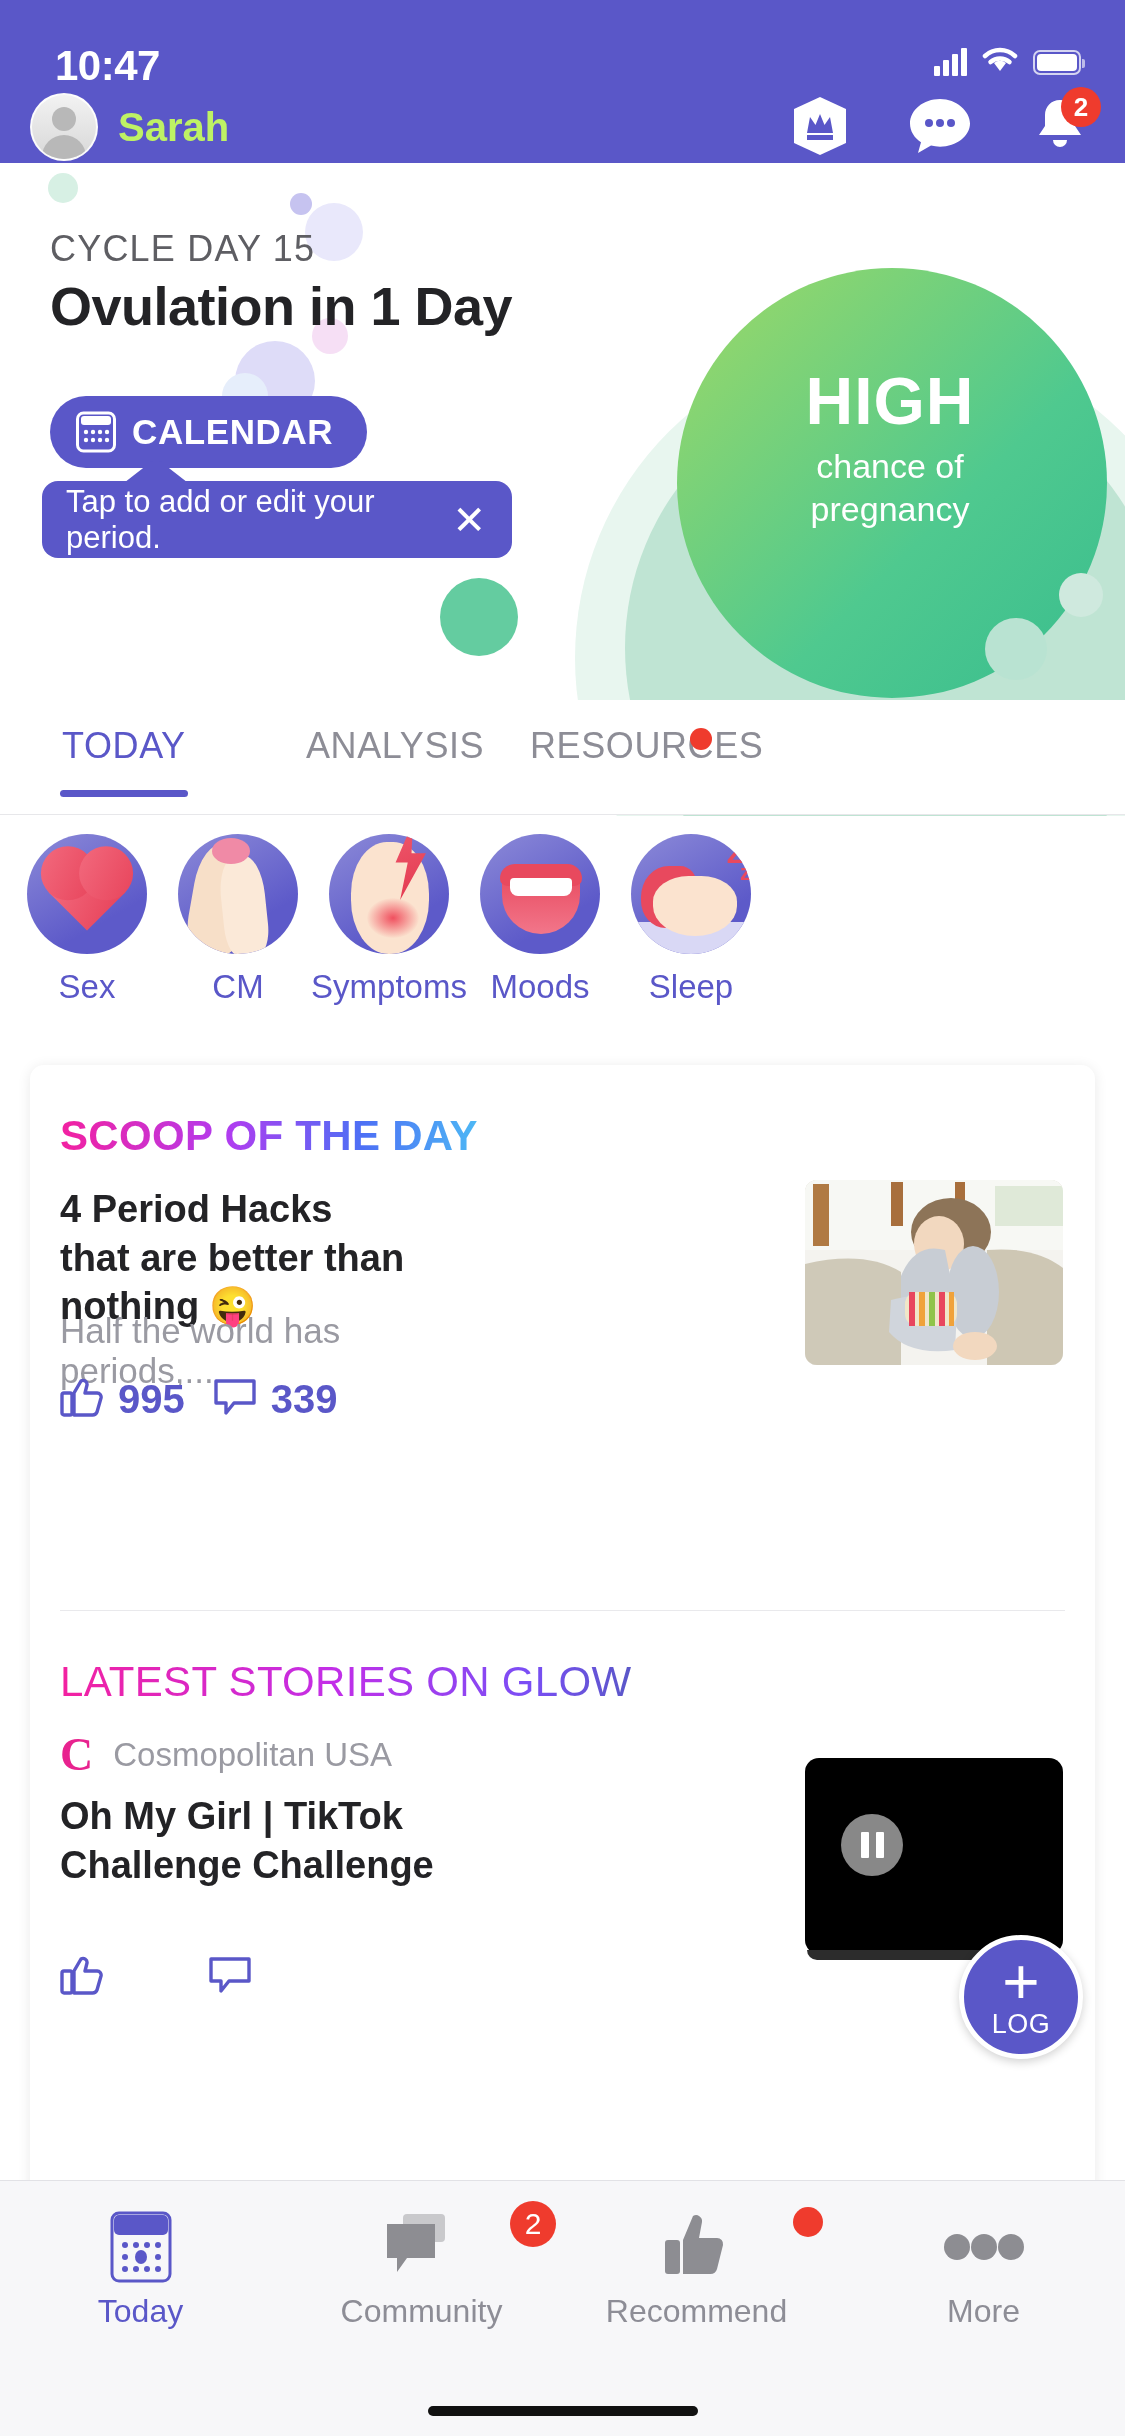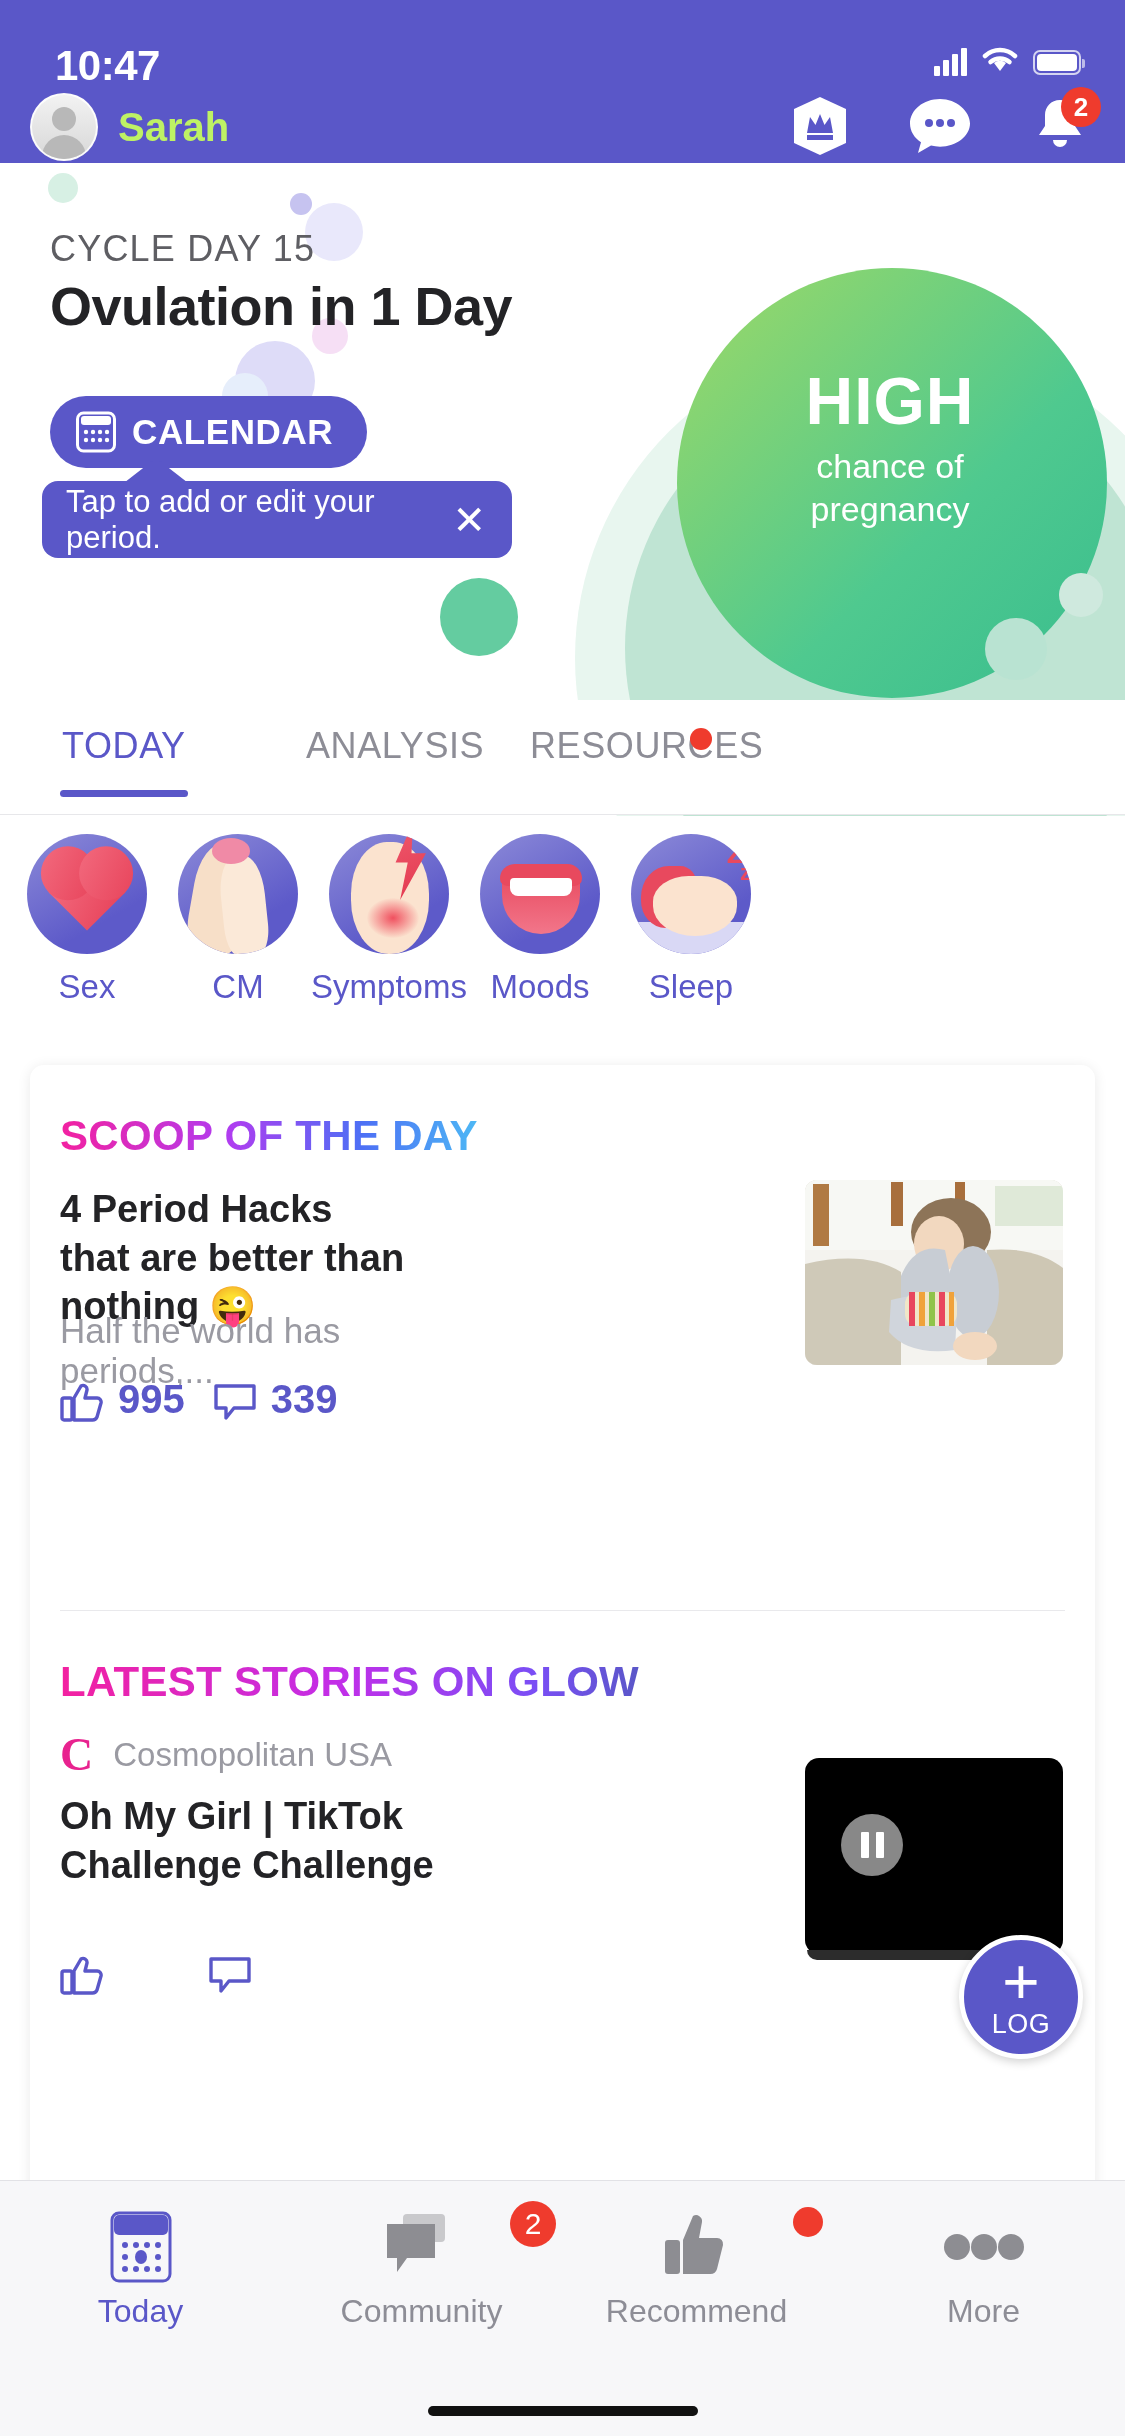--- a/index.html
+++ b/index.html
@@ -190,7 +190,7 @@
   .scoop-img { position:absolute; right:32px; top:115px; width:258px; height:185px;
      border-radius:12px; overflow:hidden; background:#cfc9bc; }
   .metrics { position:absolute; left:30px; top:312px; display:flex; align-items:center; gap:28px; color:#5a57c8; }
-  .metric { display:flex; align-items:flex-end; gap:14px; font-size:40px; font-weight:700; }
+  .metric { display:flex; align-items:flex-start; gap:14px; font-size:40px; font-weight:700; }
 
   .divider { position:absolute; left:30px; top:545px; width:1005px; height:1px; background:#e9e9ec; }
 

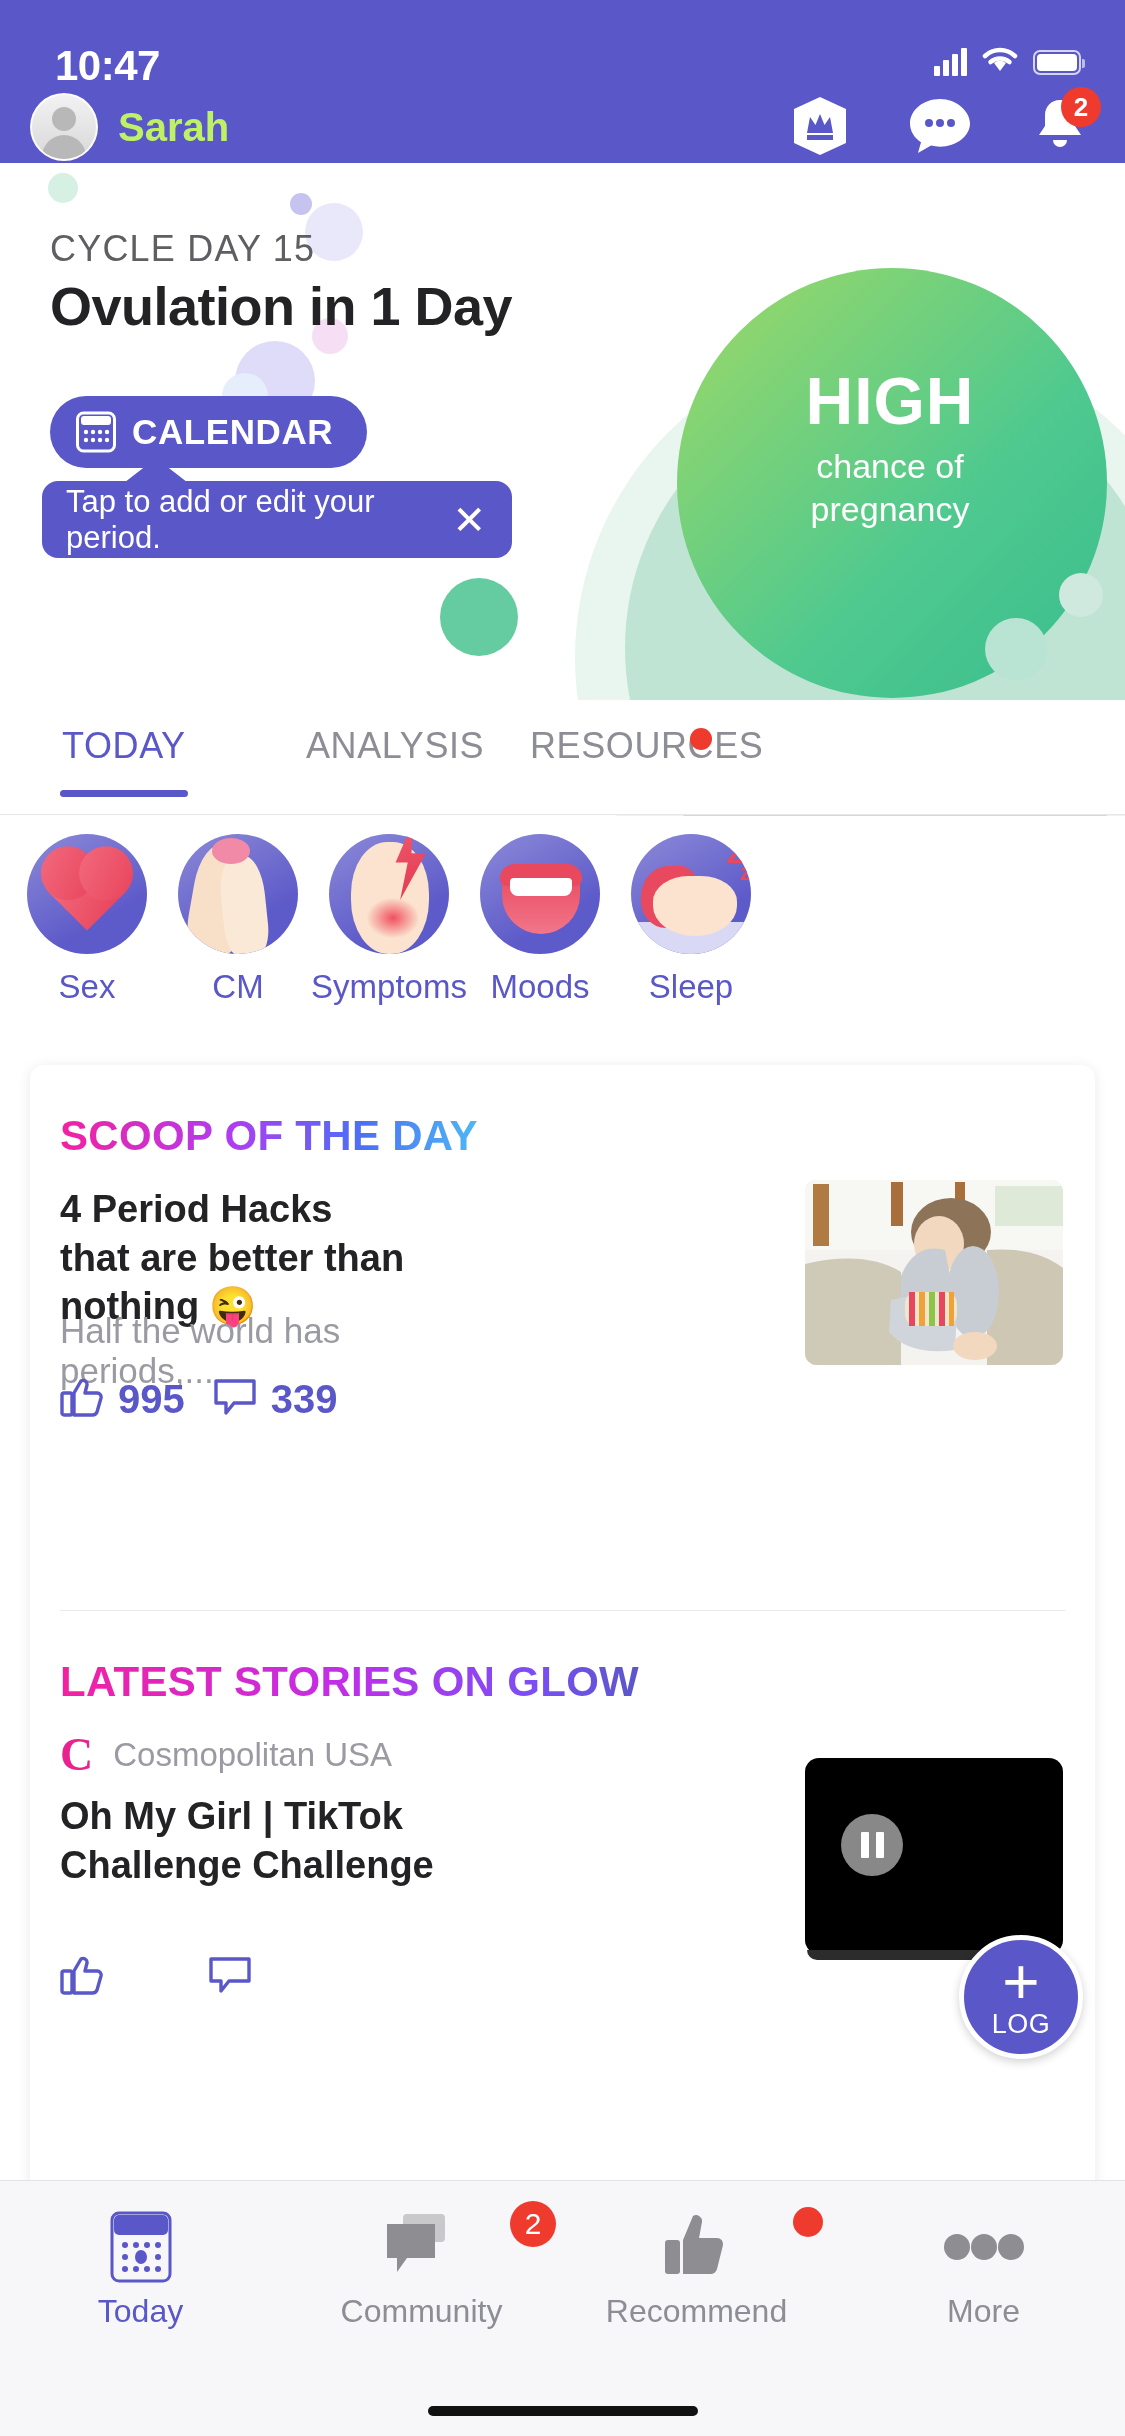--- a/index.html
+++ b/index.html
@@ -177,7 +177,7 @@
   .section-title { font-size:42px; font-weight:700; letter-spacing:.3px;
     background:linear-gradient(90deg,#f321a0 0%,#b13cf0 40%,#4d6ff5 72%,#4db8f5 100%);
     -webkit-background-clip:text; background-clip:text; color:transparent; display:inline-block; }
-  .section-title2 { font-size:42px; font-weight:700; letter-spacing:.3px;
+  .section-title2 { font-size:42px; font-weight:400; letter-spacing:.3px;
     background:linear-gradient(90deg,#f321a0 0%,#c22ee8 48%,#7a4ef5 82%,#5a57c8 100%);
     -webkit-background-clip:text; background-clip:text; color:transparent; display:inline-block; }
 

